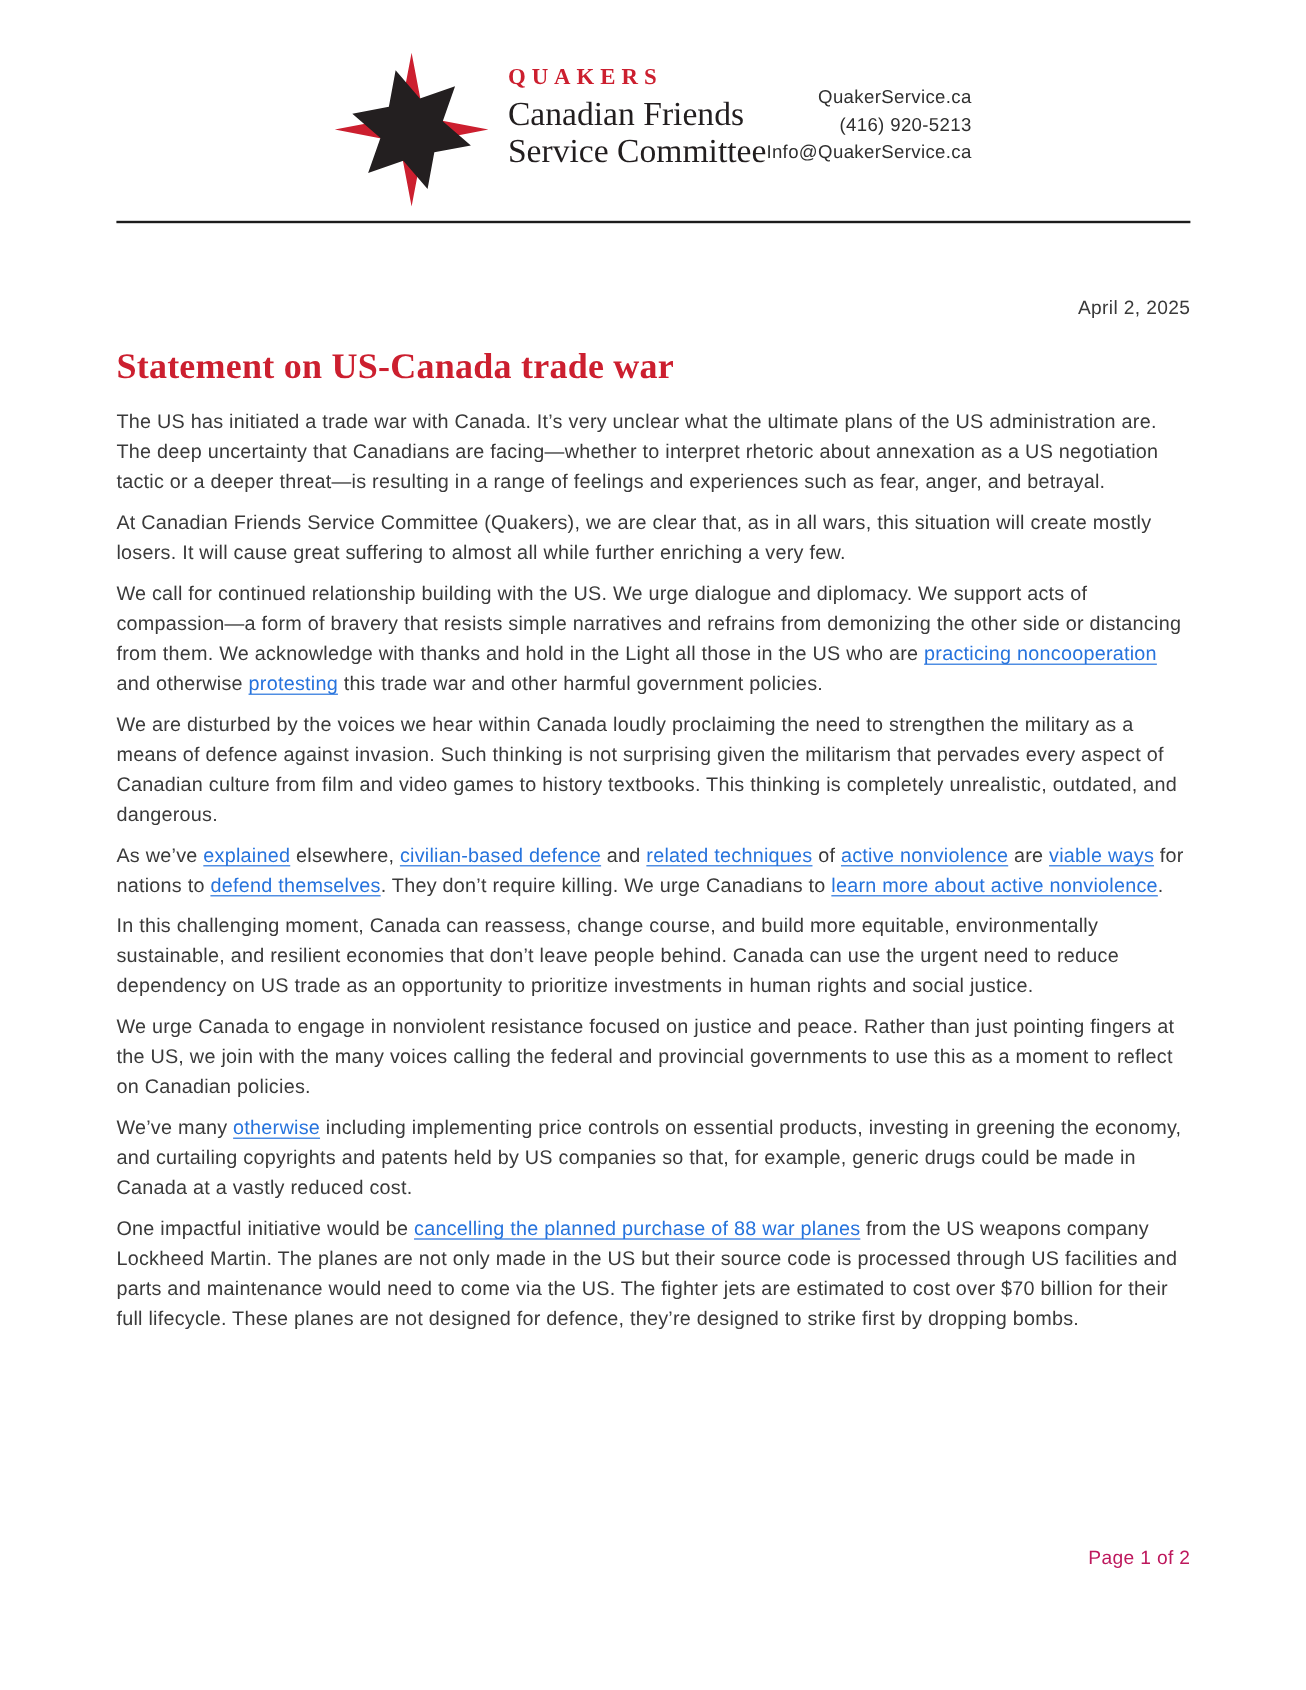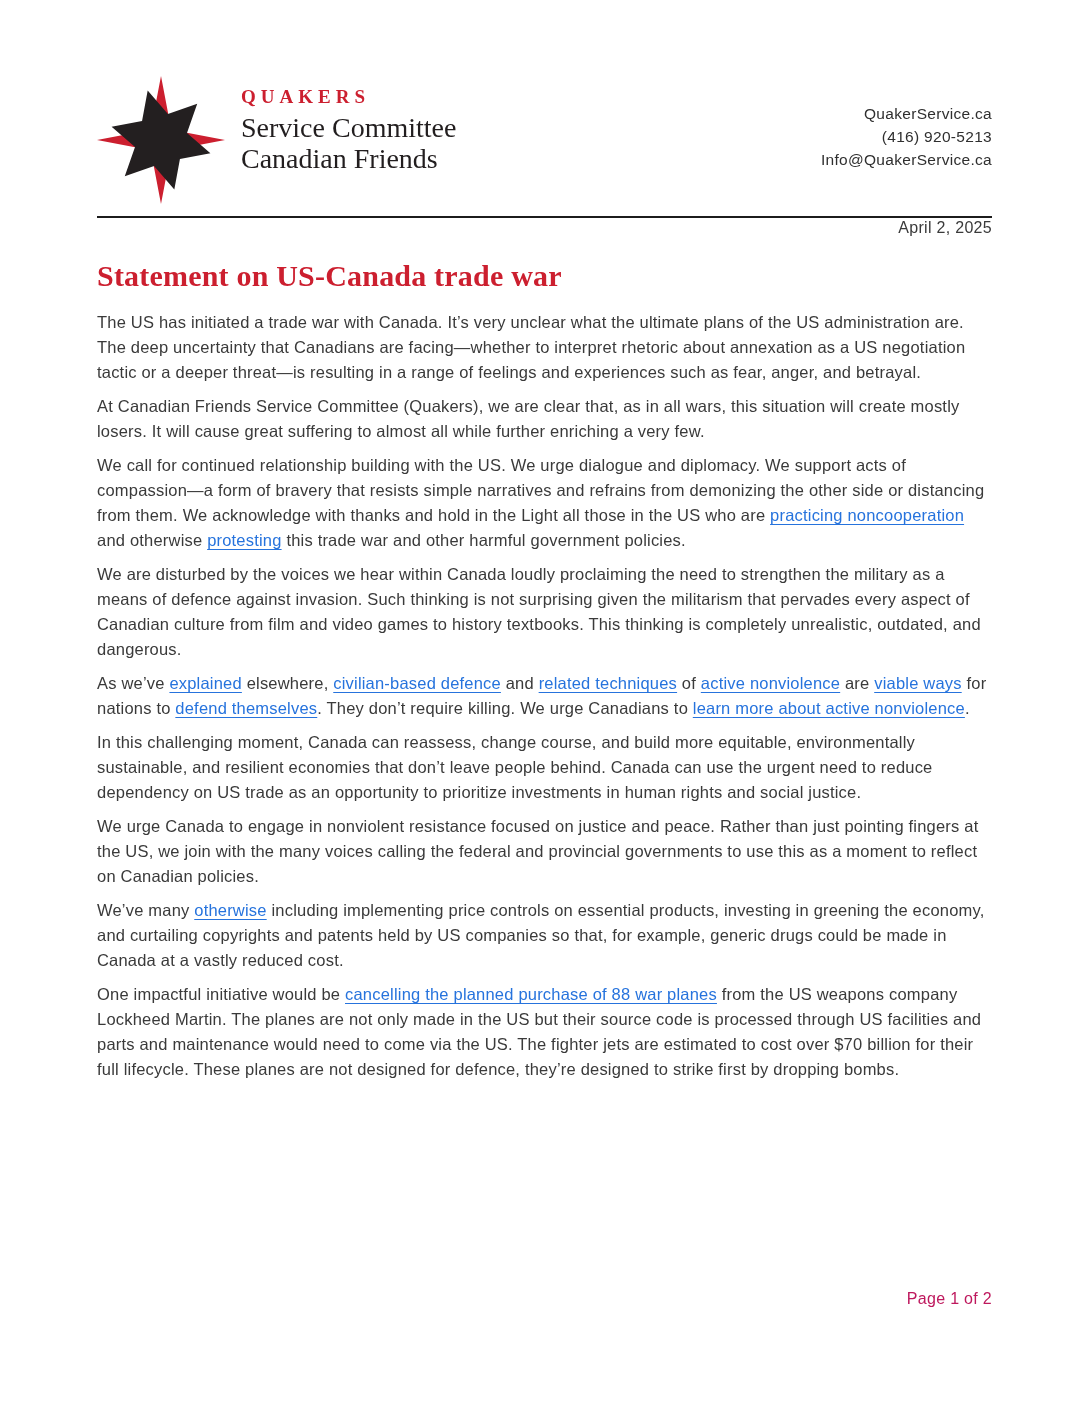--- a/index.html
+++ b/index.html
@@ -11,7 +11,7 @@
   .page { padding: 0 96px 0 97px; position: relative; }
 
   
-  .header { display: flex; justify-content: space-between; align-items: flex-start; padding-top: 76px; }
+  .header { display: flex; justify-content: center; align-items: flex-start; padding-top: 44px; }
   .brand { display: flex; align-items: flex-start; gap: 16px; }
   .logo { width: 128px; height: 128px; display: inline-block; flex: 0 0 auto; }
   .logo svg { width: 128px; height: 128px; display: block; }

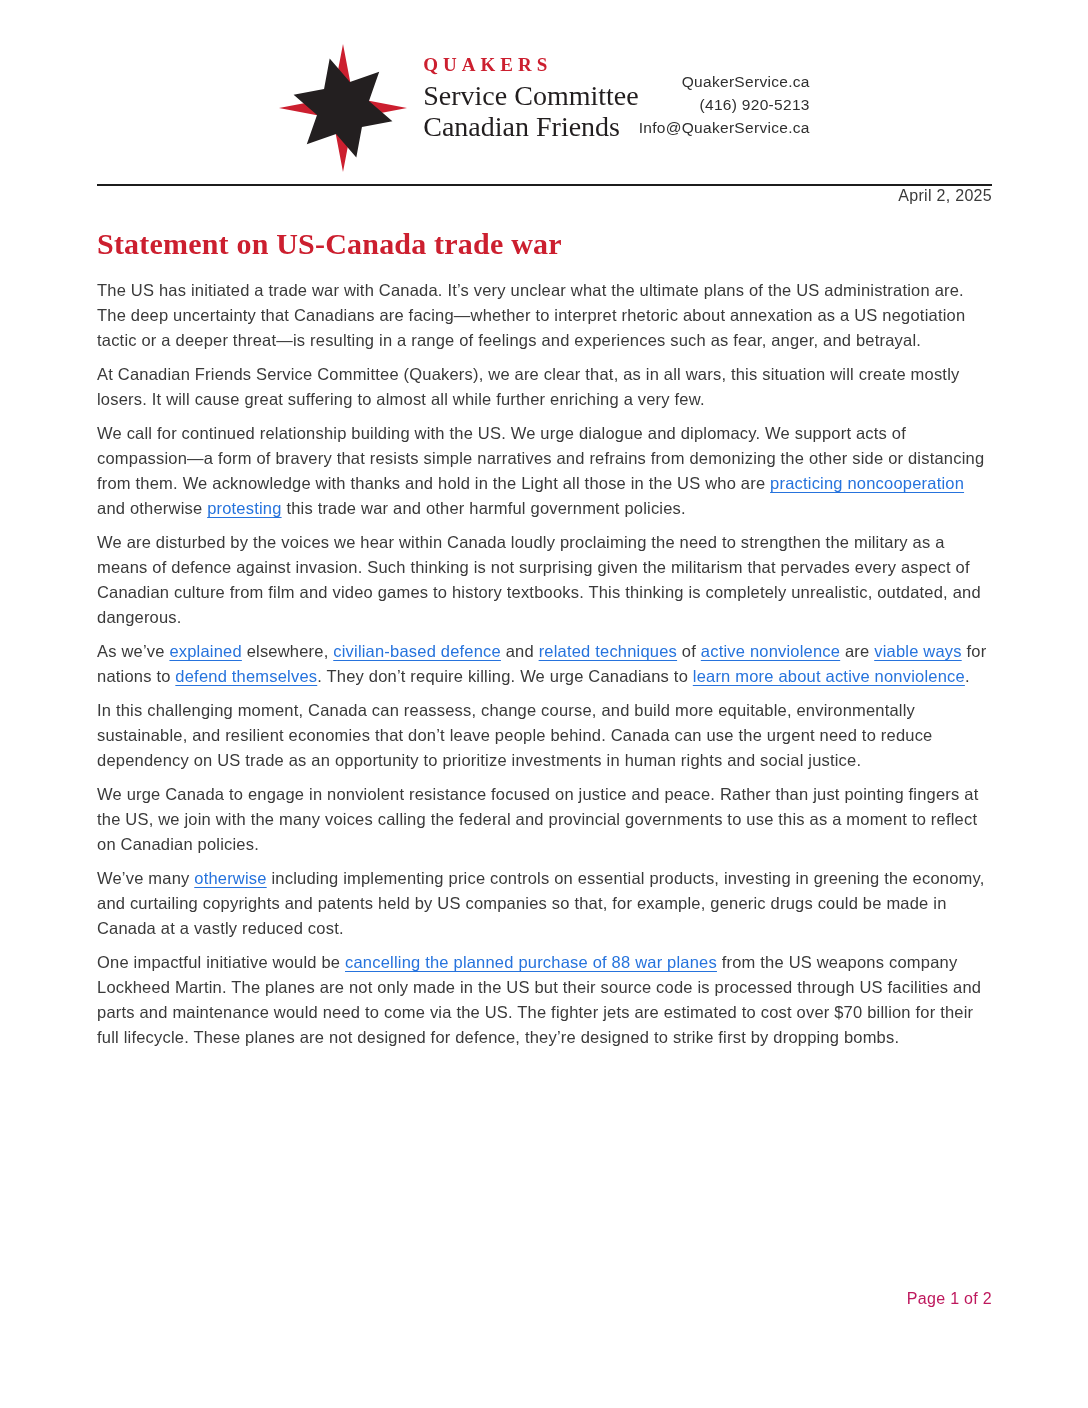--- a/index.html
+++ b/index.html
@@ -73,8 +73,8 @@
       </span>
       <div class="brand-text">
         <div class="quakers">QUAKERS</div>
+        <div class="orgline">Canadian Friends</div>
         <div class="orgline">Service Committee</div>
-        <div class="orgline">Canadian Friends</div>
       </div>
     </div>
     <div class="contact" id="contact">

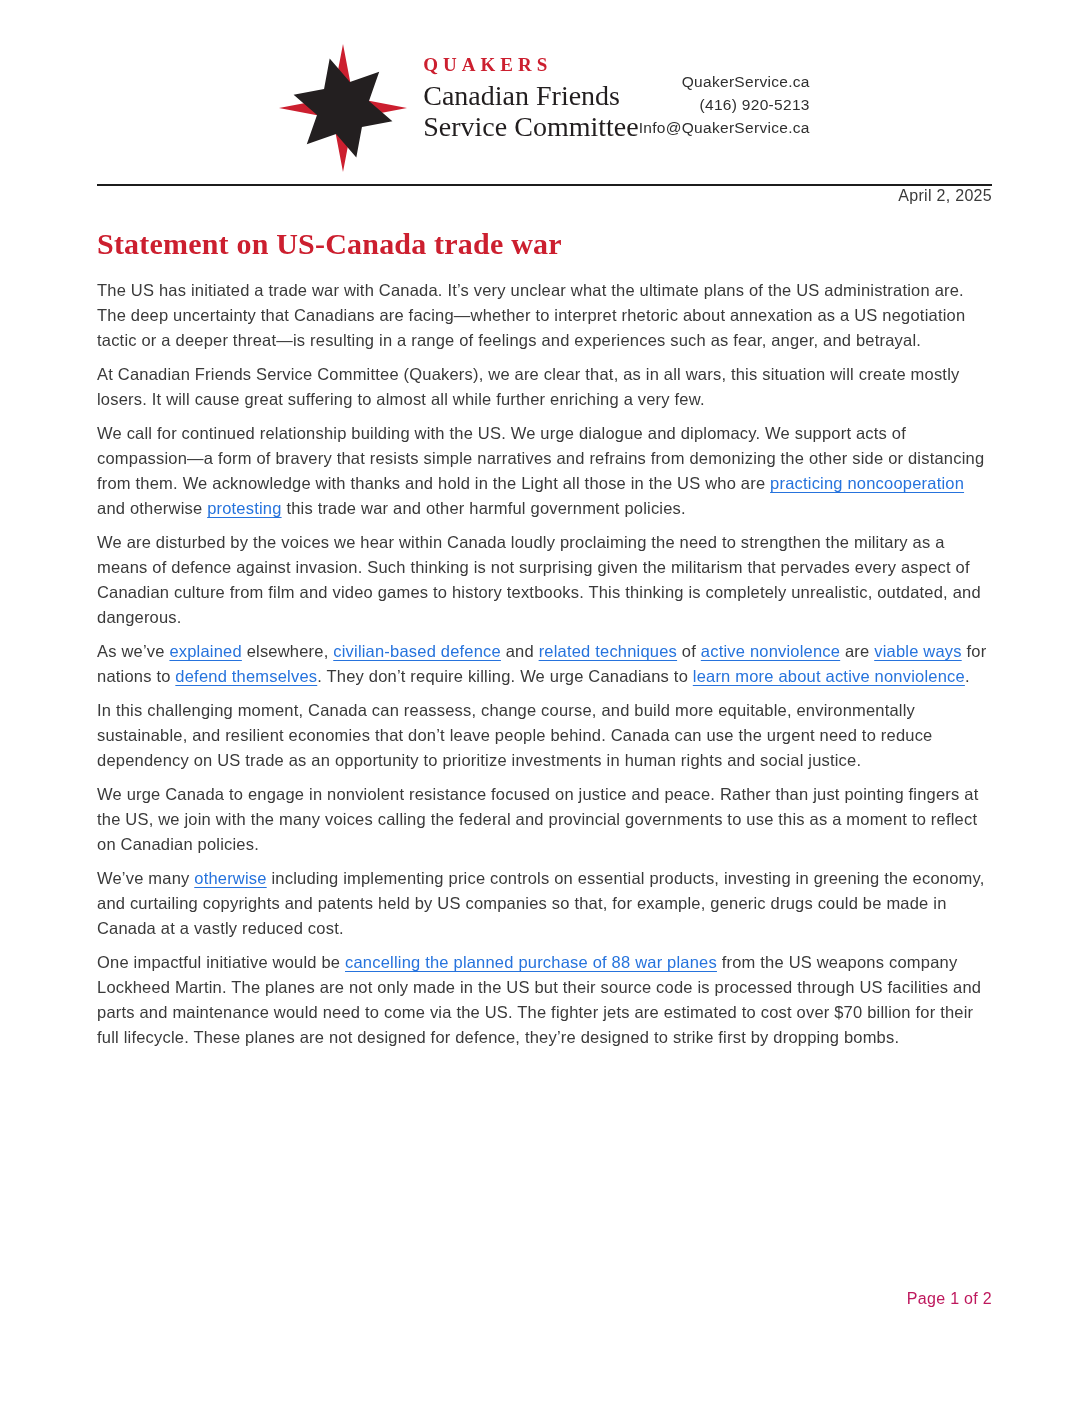--- a/index.html
+++ b/index.html
@@ -34,7 +34,7 @@
   .rule { border: none; border-top: 2px solid #1c1c1c; margin: 12px 0 0 0; }
 
   .date {
-    text-align: right; font-size: 16px; line-height: 20px;
+    text-align: right; margin-top: 62px; font-size: 16px; line-height: 20px;
     color: #3a3a3a; letter-spacing: 0.3px;
   }
 

